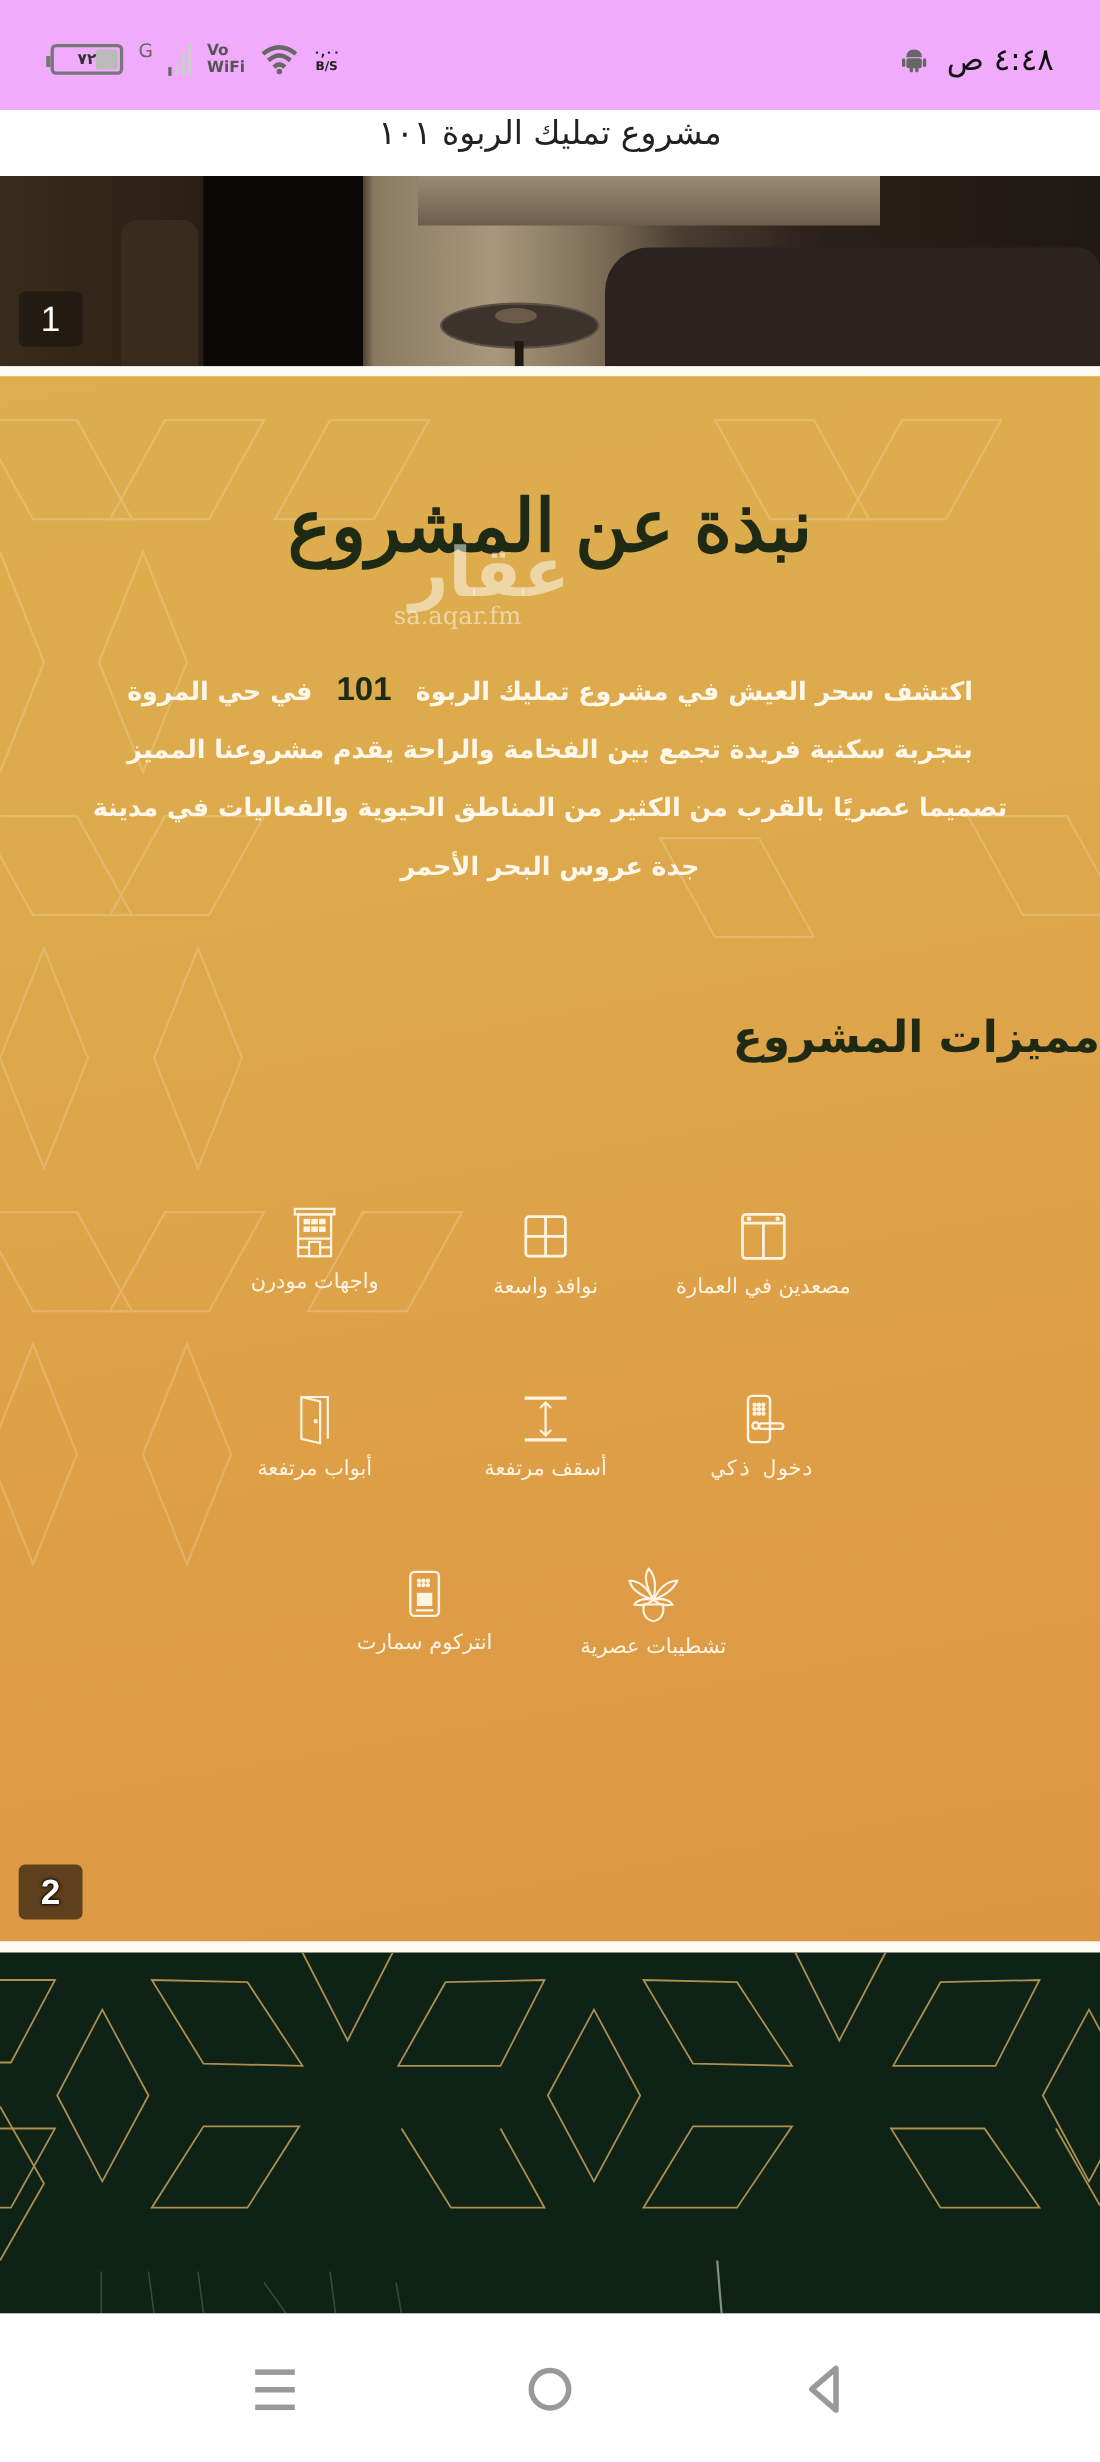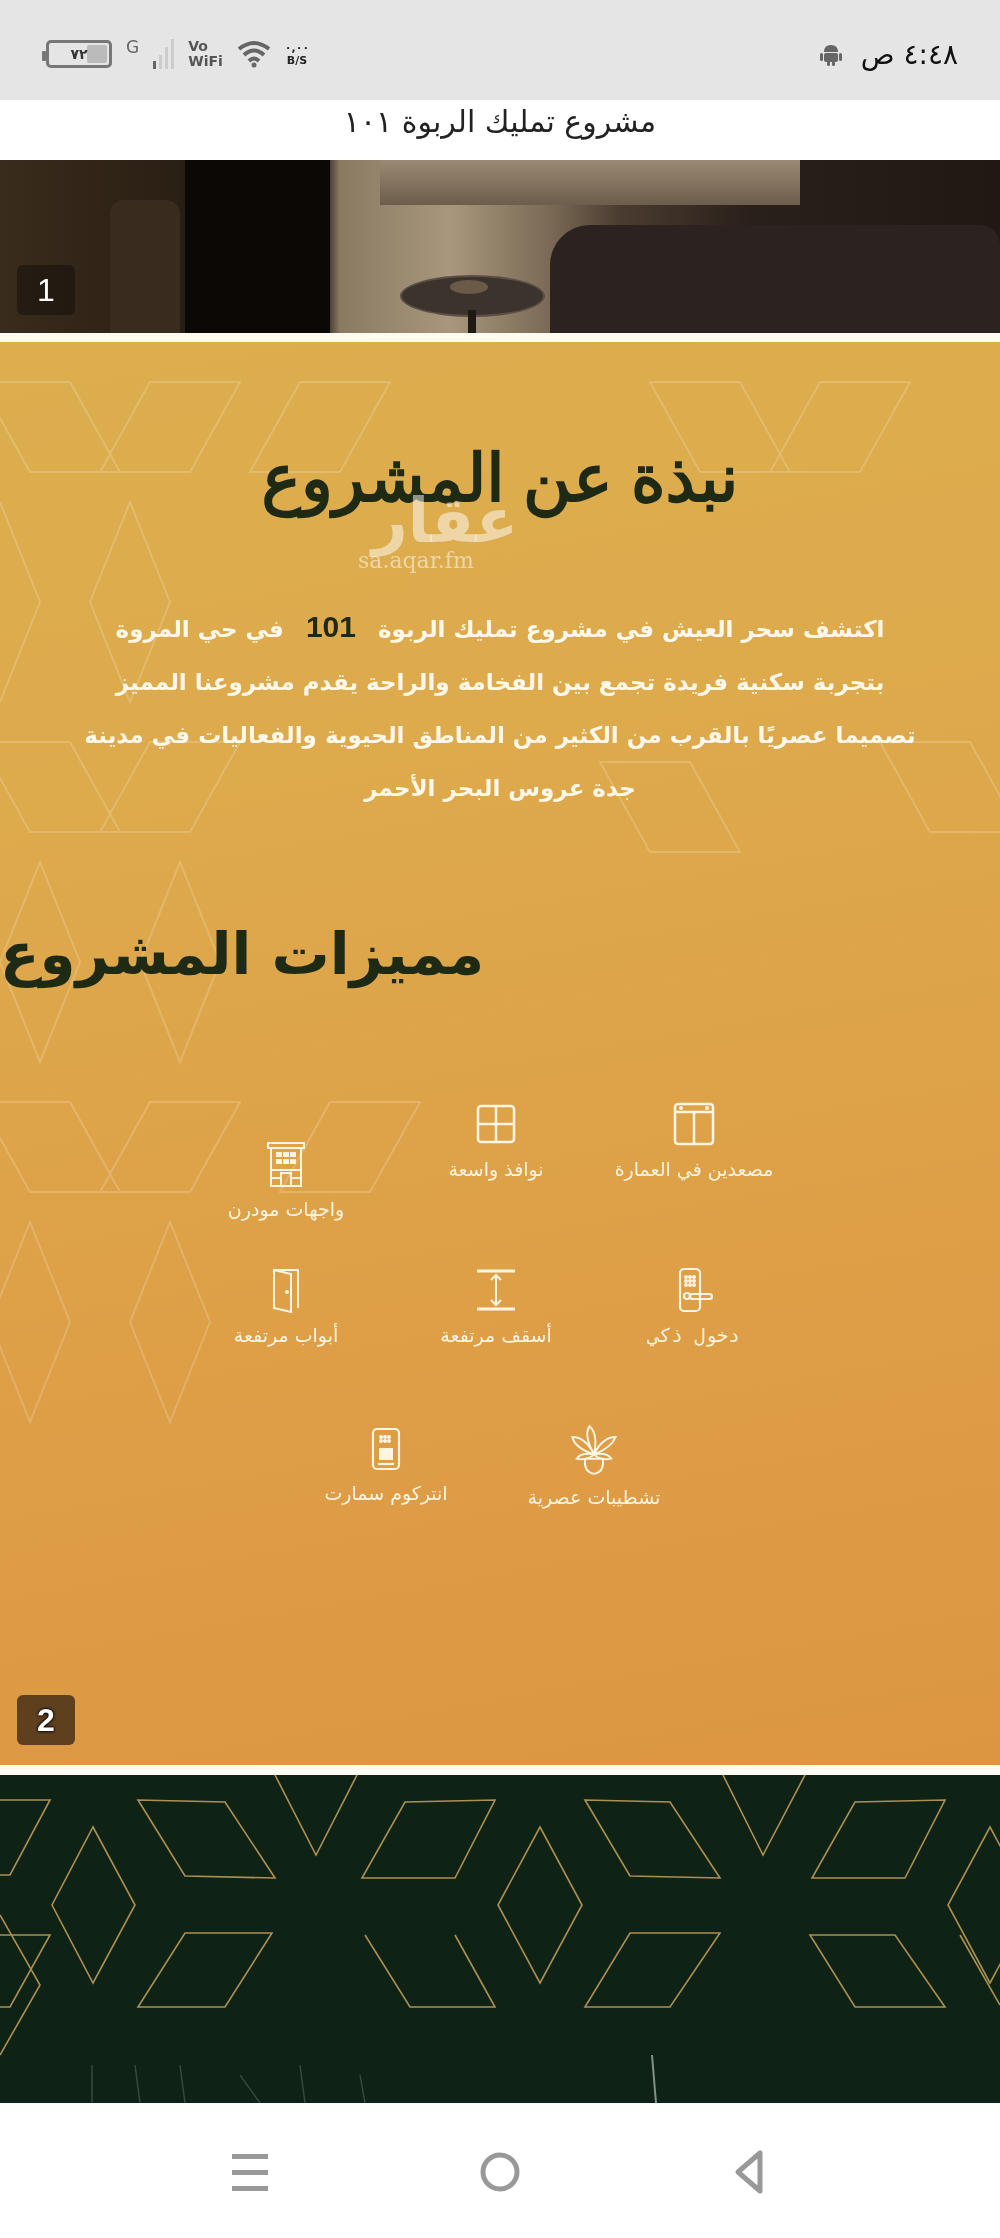--- a/index.html
+++ b/index.html
@@ -7,7 +7,7 @@
   body { position: relative; font-family: "DejaVu Sans", sans-serif; }
 
   
-  .status-bar { position: absolute; left: 0; top: 0; width: 1000px; height: 100px; background: #e5e5e5; padding-left: 40px; }
+  .status-bar { position: absolute; left: 0; top: 0; width: 1000px; height: 100px; background: #f0abfc; padding-left: 40px; }
   .sb-left { position: absolute; left: 46px; top: 36px; height: 36px; display: flex; align-items: center; gap: 14px; color: #555; }
   .battery { position: relative; width: 66px; height: 28px; border: 3px solid #777; border-radius: 5px; display: flex; align-items: center; justify-content: center; }
   .battery::before { content: ""; position: absolute; left: -7px; top: 8px; width: 4px; height: 10px; background: #777; border-radius: 1px; }

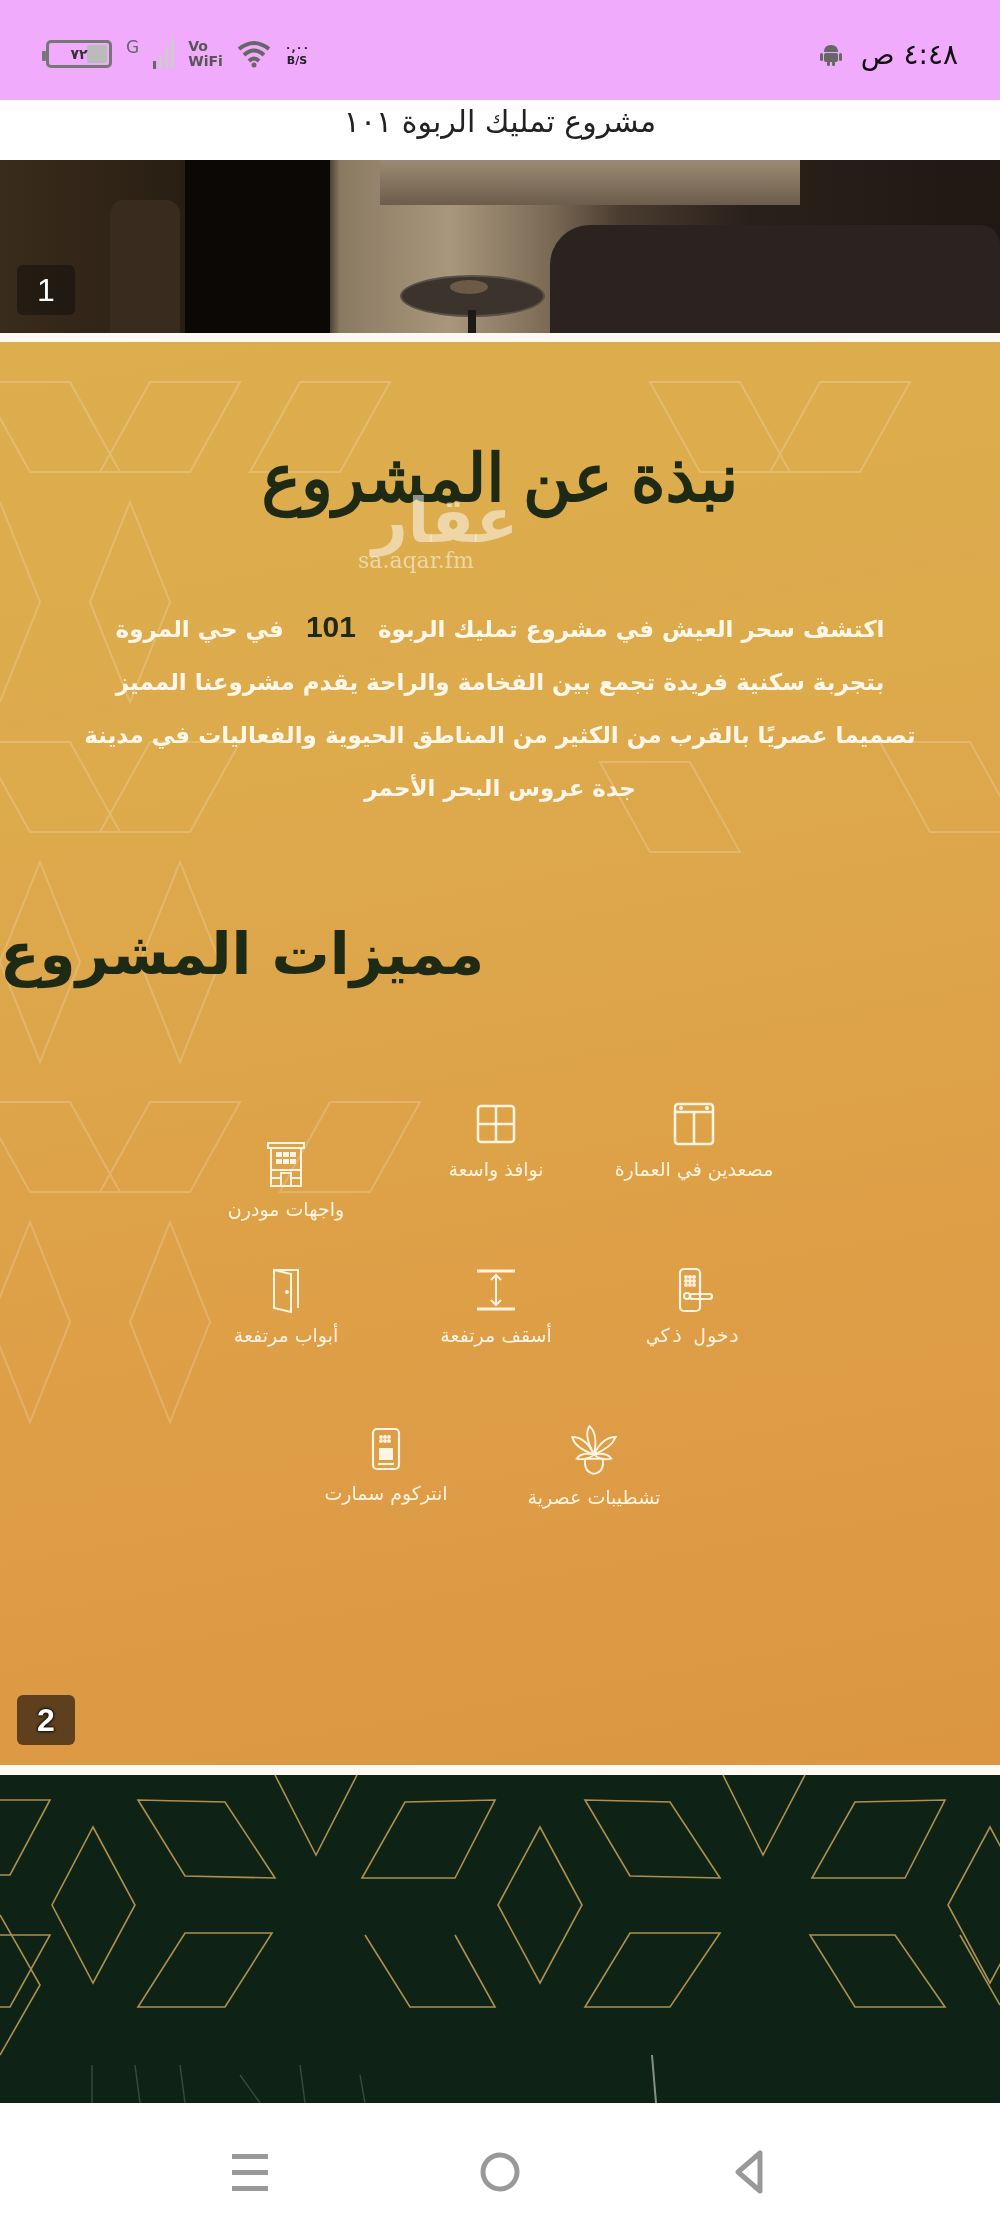--- a/index.html
+++ b/index.html
@@ -53,7 +53,7 @@
   .watermark .wm-url { font-size: 22px; font-family: "DejaVu Serif", serif; margin-top: -4px; }
   .about-text { position: absolute; left: 80px; top: 258px; width: 840px; text-align: center; direction: rtl; color: #fff8ea; font-size: 23px; line-height: 53px; font-weight: bold; }
   .about-text .num { color: #1f2a14; font-size: 30px; padding: 0 14px; font-family: "Liberation Sans", sans-serif; }
-  .h-features { position: absolute; left: 0; top: 578px; width: 1000px; text-align: left; font-size: 58px; font-weight: bold; color: #1f2a14; direction: rtl; }
+  .h-features { position: absolute; left: 0; top: 578px; width: 1000px; text-align: right; font-size: 40px; font-weight: bold; color: #1f2a14; direction: rtl; }
 
   .feature { position: absolute; width: 200px; text-align: center; color: #fff5e2; }
   .feature svg { width: 44px; height: 48px; display: block; margin: 0 auto; }

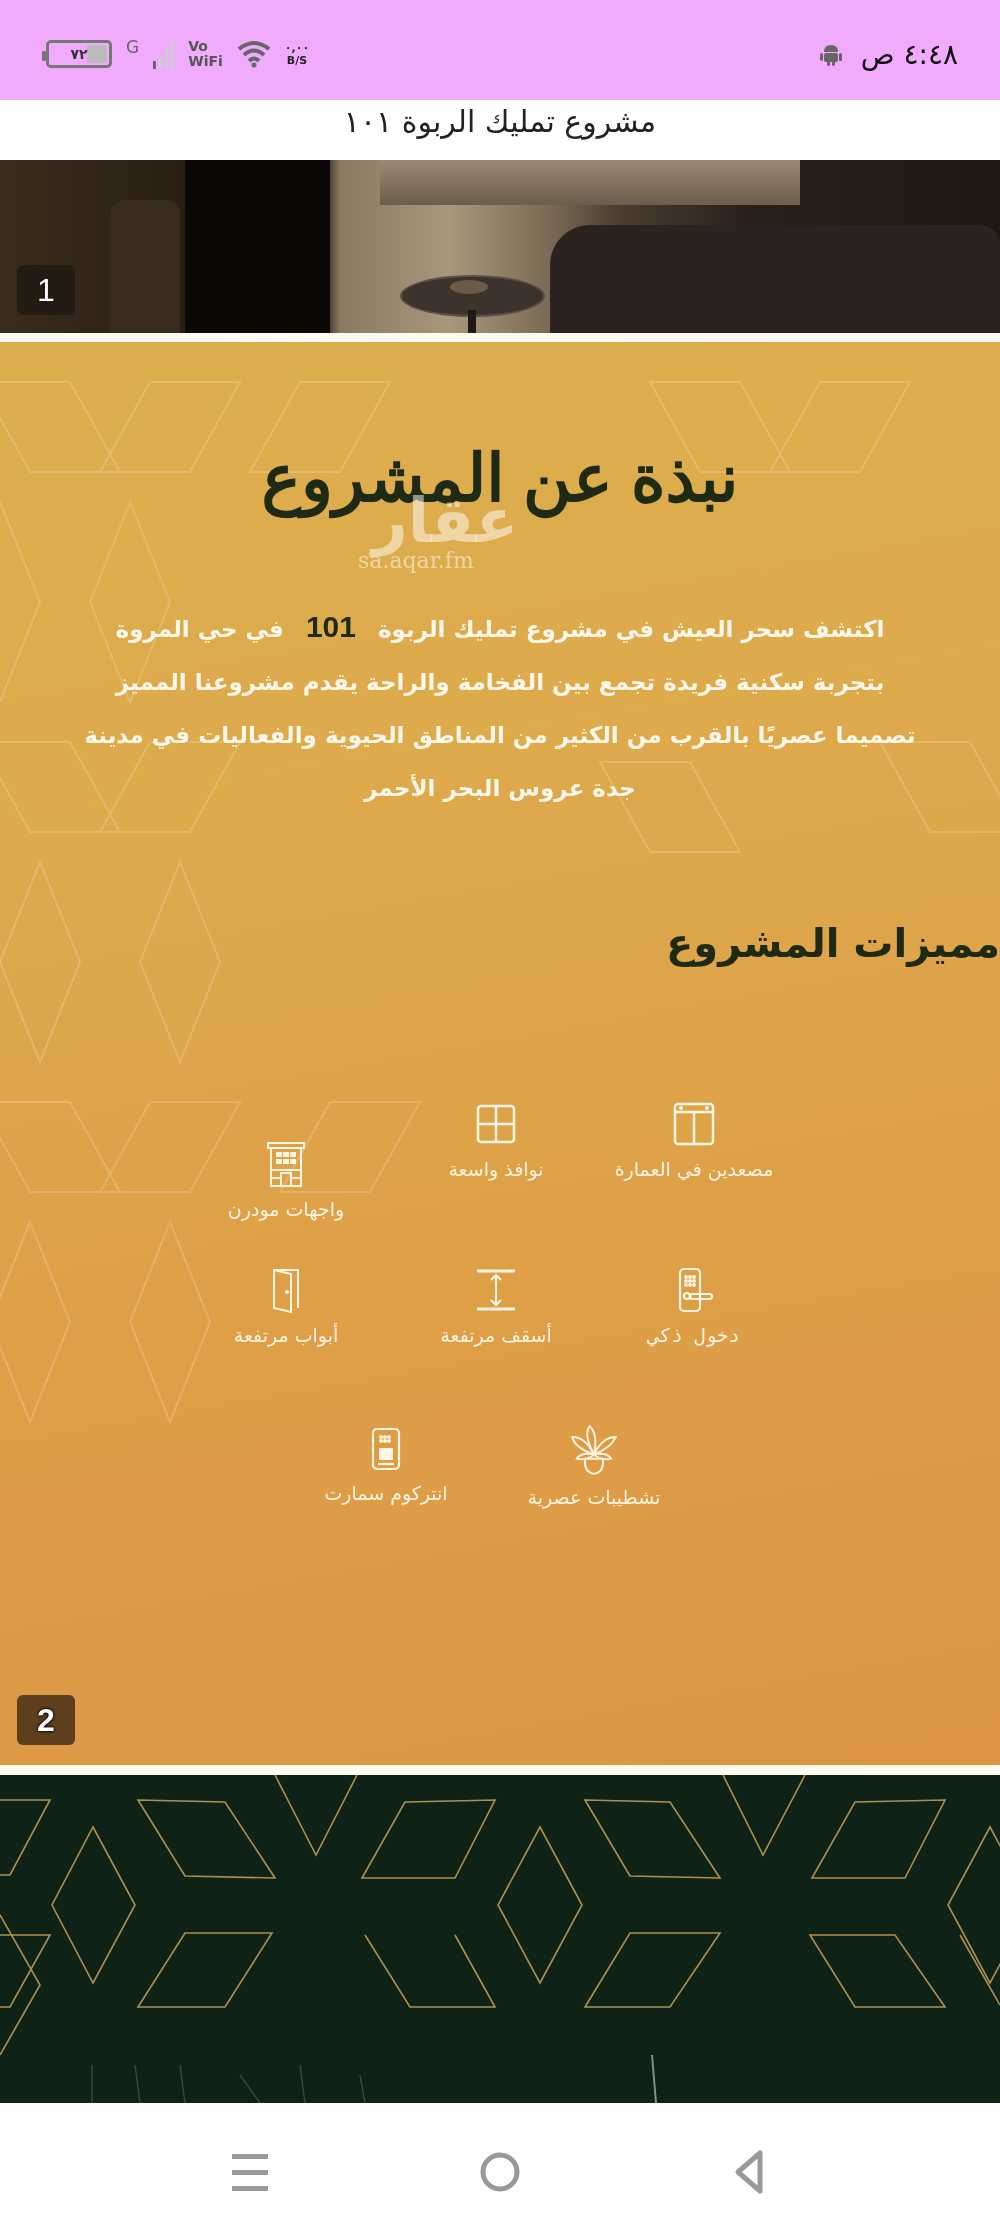--- a/index.html
+++ b/index.html
@@ -182,7 +182,7 @@
     </svg>
     <div class="lbl">نوافذ واسعة</div>
   </div>
-  <div class="feature" style="left:186px; top:798px;">
+  <div class="feature" style="left:186px; top:754px;">
     <svg viewBox="0 0 44 48" fill="none" stroke="#fff5e2" stroke-width="2">
       <rect x="4" y="3" width="36" height="5"></rect>
       <rect x="7" y="8" width="30" height="38"></rect>

